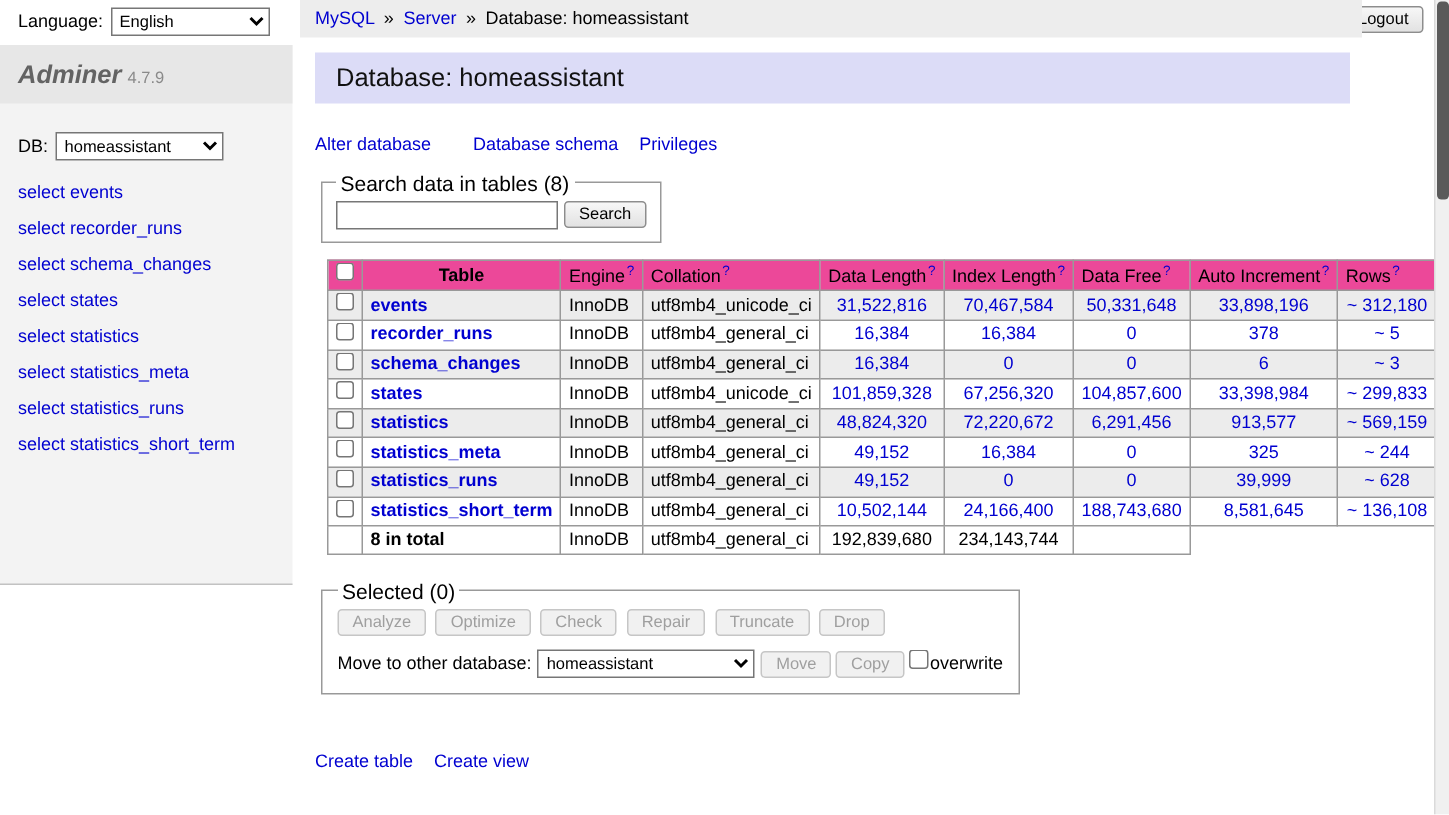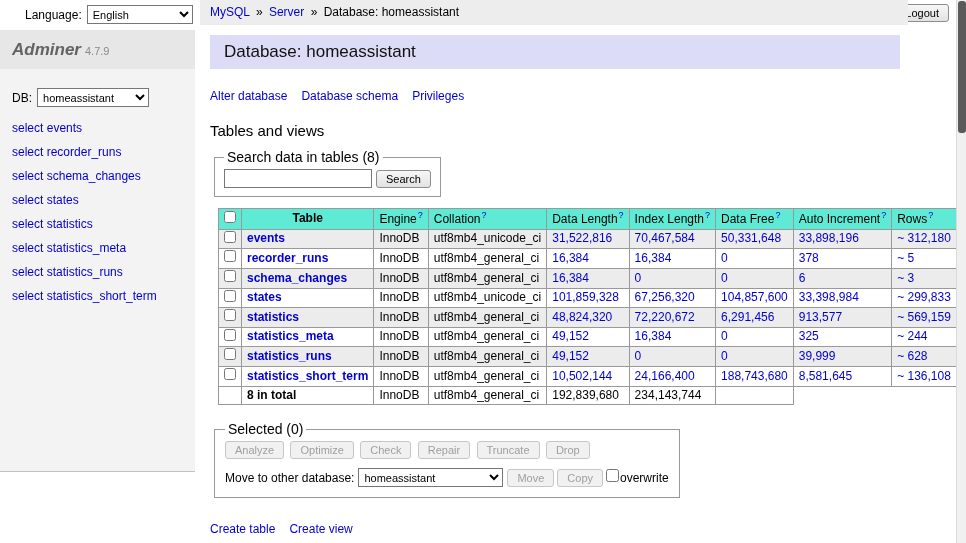--- a/index.html
+++ b/index.html
@@ -22,7 +22,7 @@
   input[type=text] { border:1px solid #777; background:#fff; height:19px; padding:2px 4px; }
 
   
-  .lang-bar { position:absolute; top:5px; left:25px; }
+  .lang-bar { position:absolute; top:5px; left:12px; }
   .lang-bar label { margin-right:5px; font-size:12px; }
   .lang-bar select { width:106px; }
   .logout-btn { position:absolute; top:4px; right:17px; }

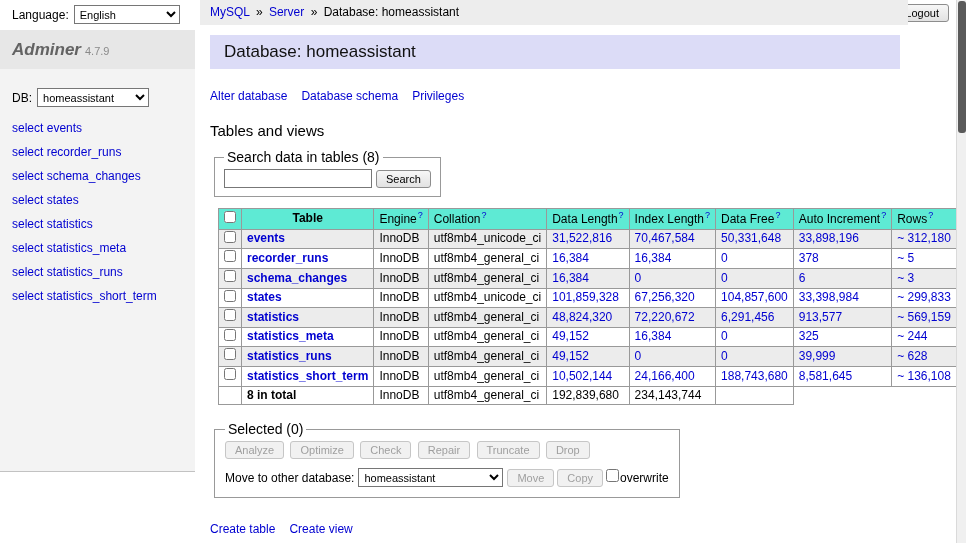--- a/index.html
+++ b/index.html
@@ -34,7 +34,7 @@
 
   
   .sidebar {
-    position:absolute; top:30px; left:0; width:195px; height:442px;
+    position:absolute; top:30px; left:0; width:195px; height:360px;
     background:#f3f3f3; border-bottom:1px solid #c2c2c2;
   }
   .sidebar h1 {

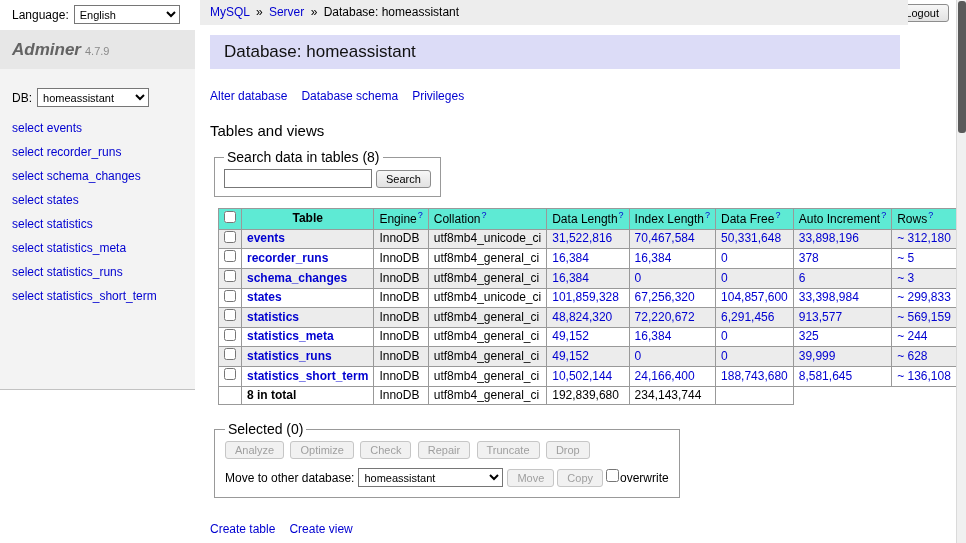--- a/index.html
+++ b/index.html
@@ -141,7 +141,7 @@
   <h2 class="page-title">Database: homeassistant</h2>
   <div class="content">
     <p class="actions">
-      <a style="margin-right: 14px;">Alter database</a><a style="margin-right: 14px;">Database schema</a><a style="margin-right: 14px;">Privileges</a>
+      <a style="margin-right: 28px;">Alter database</a><a style="margin-right: 14px;">Database schema</a><a style="margin-right: 14px;">Privileges</a>
     </p>
 
     <h3>Tables and views</h3>

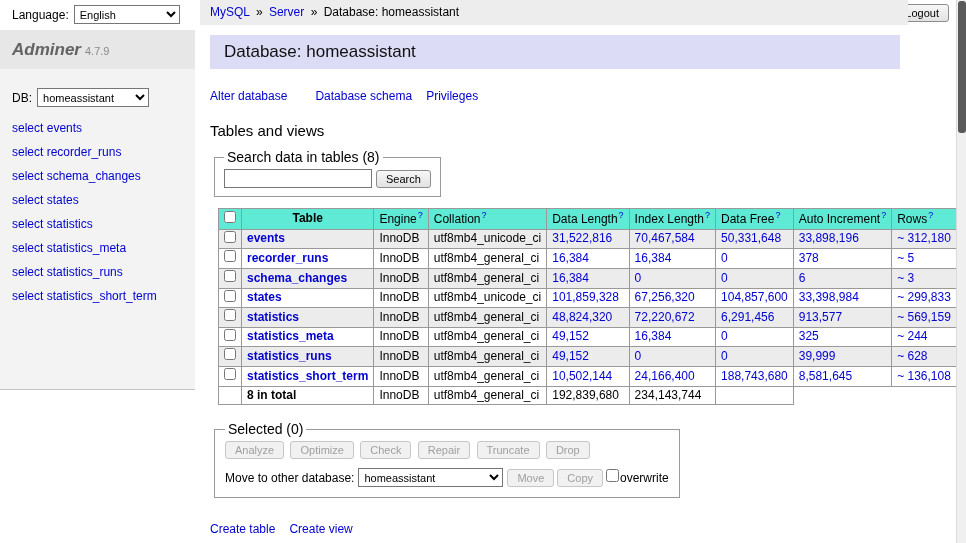--- a/index.html
+++ b/index.html
@@ -144,7 +144,6 @@
       <a style="margin-right: 28px;">Alter database</a><a style="margin-right: 14px;">Database schema</a><a style="margin-right: 14px;">Privileges</a>
     </p>
 
-    <h3>Tables and views</h3>
 
     <fieldset class="search-fs">
       <legend>Search data in tables (8)</legend>

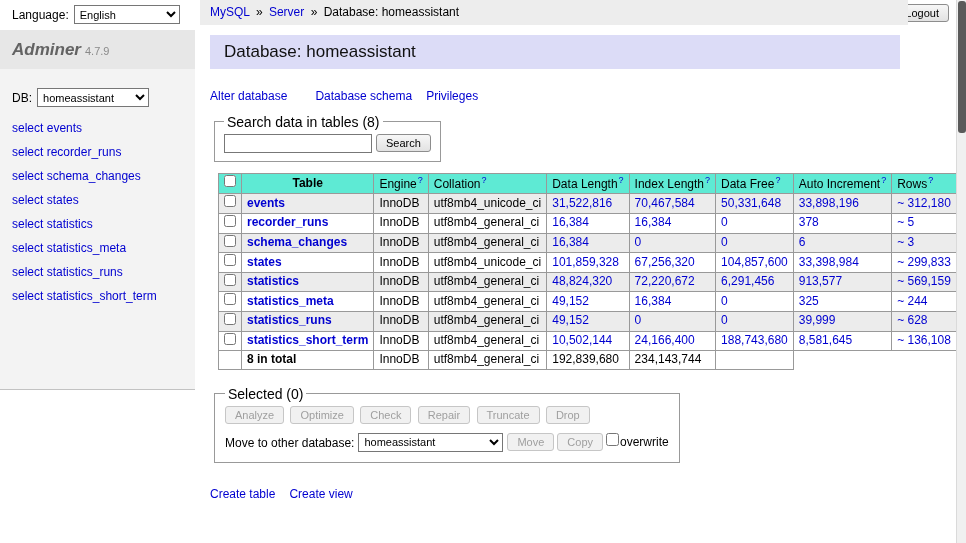--- a/index.html
+++ b/index.html
@@ -73,7 +73,7 @@
     border:1px solid #999; padding:1px 5px; height:17px;
     white-space:nowrap; font-weight:normal; text-align:left; vertical-align:middle;
   }
-  .tables thead th, .tables thead td { background:#5eead4; }
+  .tables thead th, .tables thead td { background:#ec4899; }
   .tables thead th.thname { font-weight:bold; text-align:center; min-width:112px; }
   .tables .check { text-align:center; width:21px; }
   .tables .num { text-align:left; min-width:66px; }

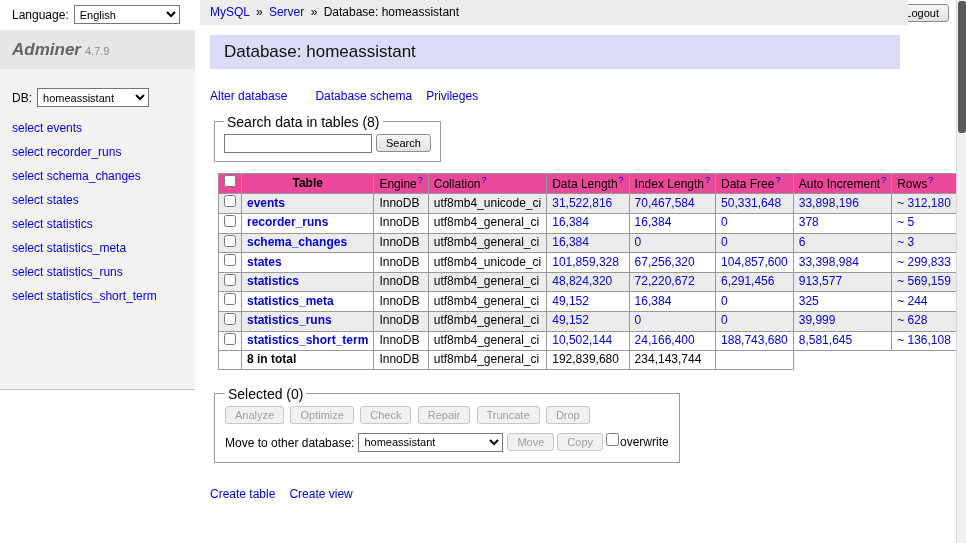--- a/index.html
+++ b/index.html
@@ -76,7 +76,7 @@
   .tables thead th, .tables thead td { background:#ec4899; }
   .tables thead th.thname { font-weight:bold; text-align:center; min-width:112px; }
   .tables .check { text-align:center; width:21px; }
-  .tables .num { text-align:left; min-width:66px; }
+  .tables .num { text-align:center; min-width:66px; }
   .tables tbody th.tname a { font-weight:bold; }
   .tables tbody tr:nth-child(odd) td, .tables tbody tr:nth-child(odd) th { background:#ececec; }
   .tables tfoot .total { font-weight:bold; }

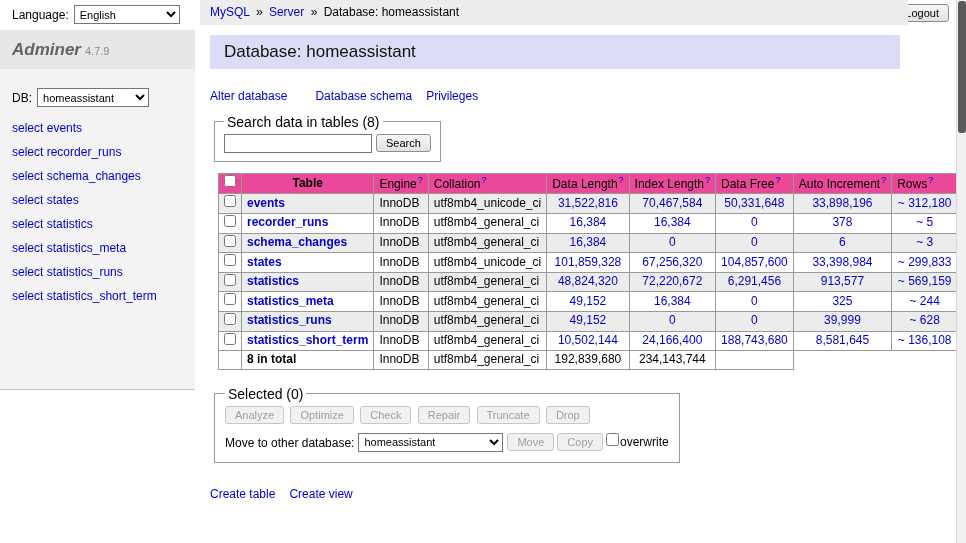--- a/index.html
+++ b/index.html
@@ -85,7 +85,7 @@
   .tables input[type=checkbox] { width:12px; height:12px; }
 
   .selected-fs {
-    display:inline-block; margin:15px 0 4px 4px; min-width:395px;
+    display:inline-block; margin:15px 0 17px 4px; min-width:395px;
     border:1px solid #999; padding:3px 10px 10px;
   }
   .btn-row button { margin-right:3px;text-align:center; }

